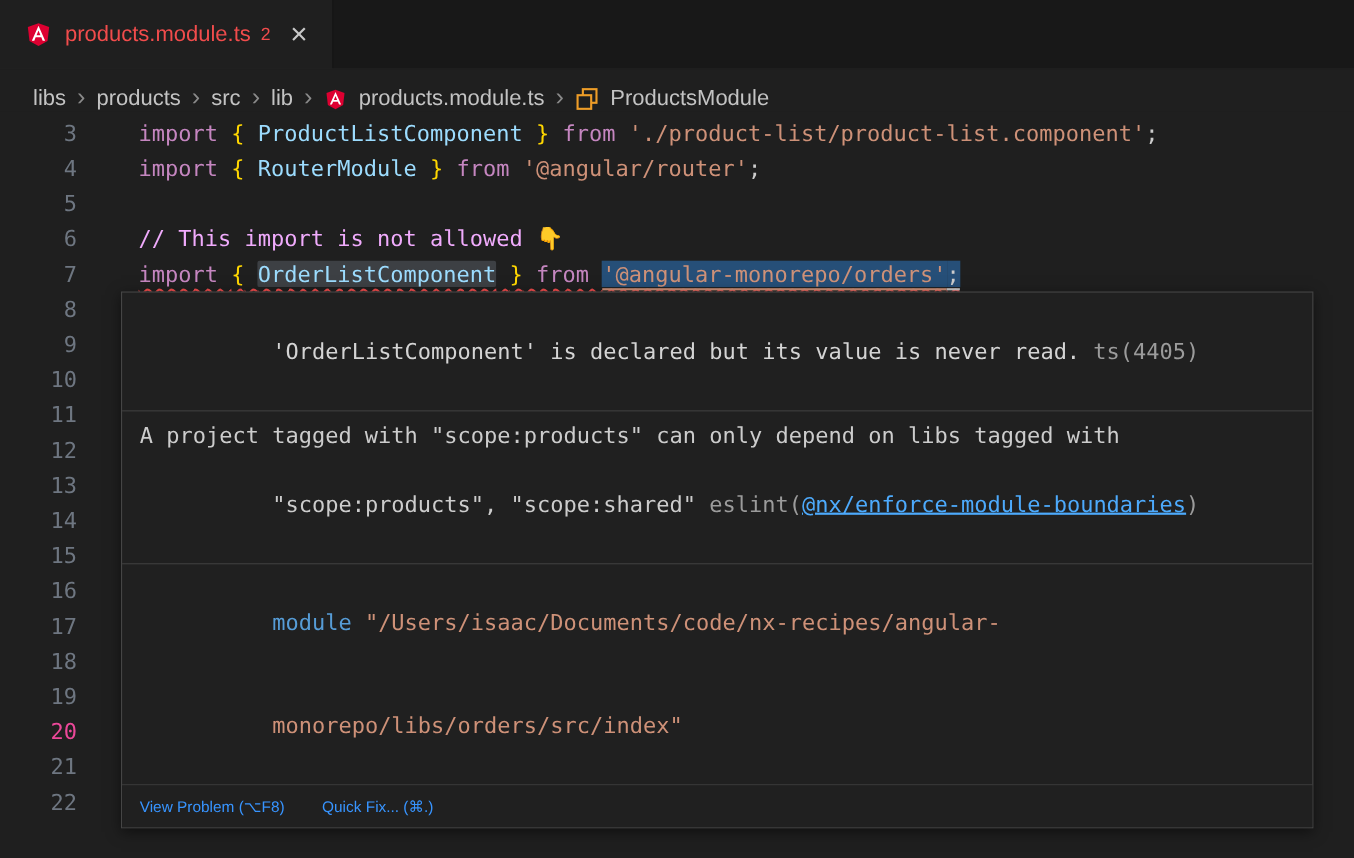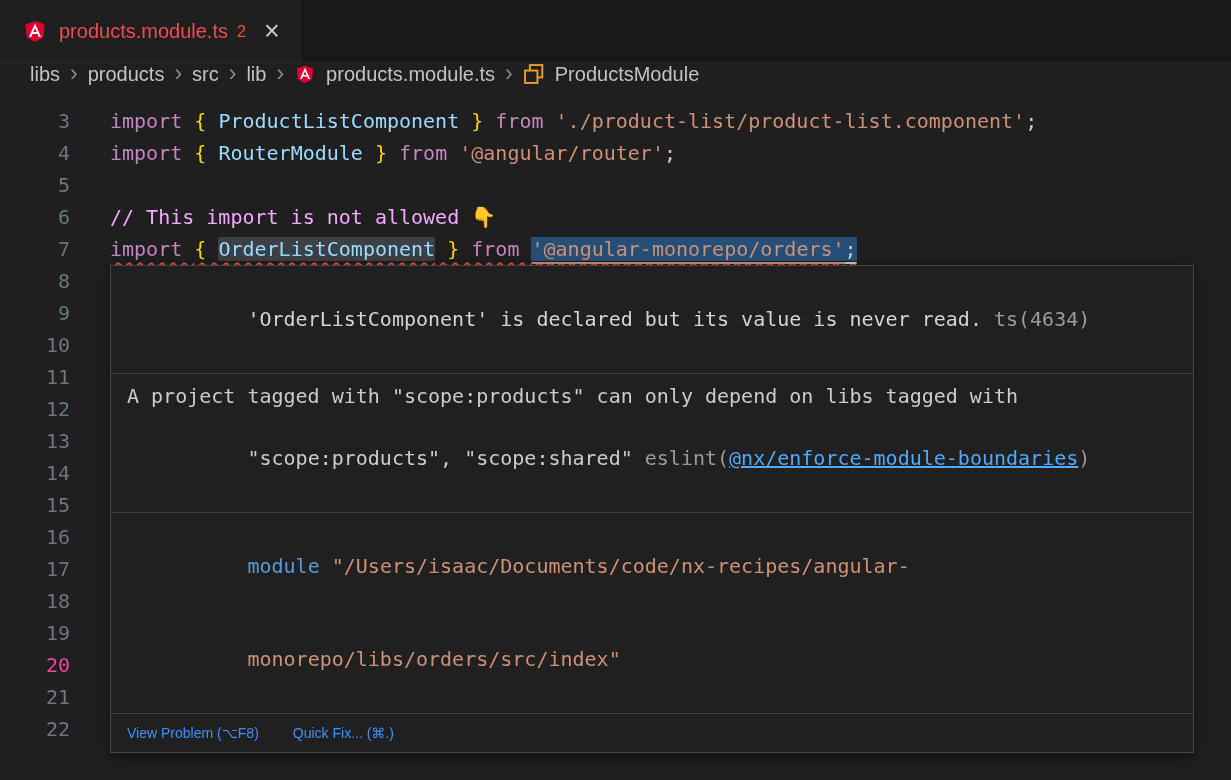--- a/index.html
+++ b/index.html
@@ -15,7 +15,7 @@
   .tab-strip-rest{flex:1;background:#181818;}
 
   
-  .breadcrumb{height:38px;display:flex;align-items:flex-start;padding-left:30px;gap:10px;
+  .breadcrumb{height:38px;display:flex;align-items:flex-end;padding-left:30px;gap:10px;
               font-size:20px;color:#c3c3c3;background:#1f1f1f;}
   .bc-item{cursor:pointer;white-space:nowrap;}
   .bc-sep{color:#8a8a8a;font-size:23px;margin-top:-3px;}

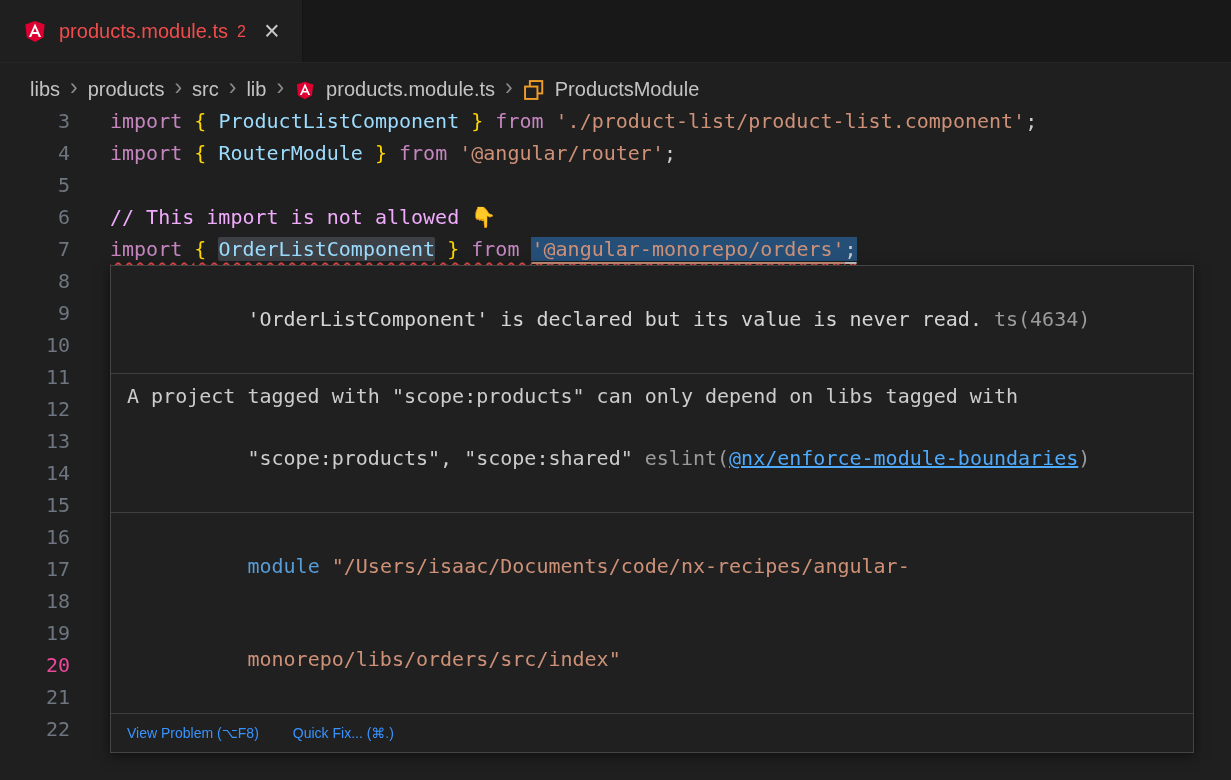--- a/index.html
+++ b/index.html
@@ -29,7 +29,7 @@
   .gutter{display:inline-block;width:70px;margin-right:40px;text-align:right;
           color:#6e7681;user-select:none;cursor:pointer;}
   .gutter.active{color:#ec4899;}
-  .code-text{color:#d4d4d4;}
+  .code-text{color:#d4d4d4;margin-left:16px;}
   .indent-guide{position:absolute;top:0;bottom:0;width:1px;background:#3a3a3a;}
 
   .tk-kw{color:#C586C0}.tk-kw2{color:#569CD6}.tk-var{color:#9CDCFE}.tk-str{color:#CE9178}

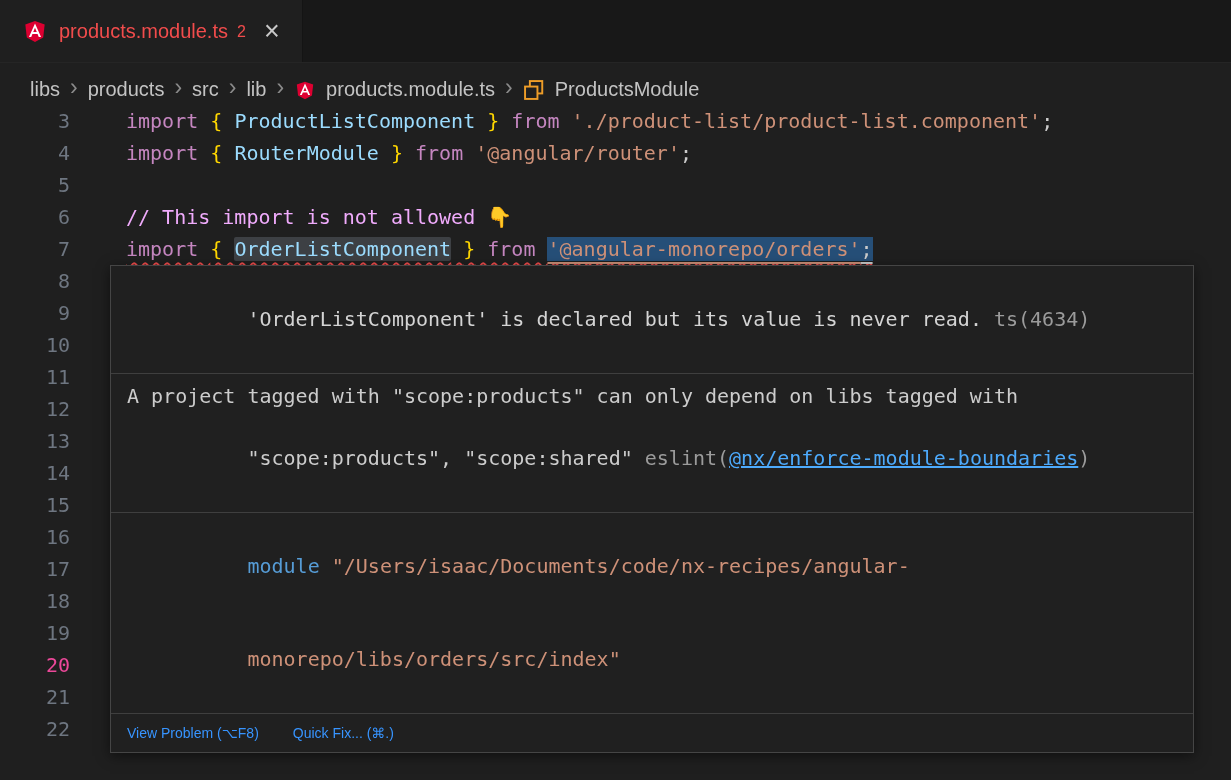--- a/index.html
+++ b/index.html
@@ -129,7 +129,7 @@
     <div class="hover-popup">
       <div class="hover-sec">
         <div class="msg-line">
-          <span class="hover-msg">'OrderListComponent' is declared but its value is never read.</span><span class="hover-code spaced">ts(4634)</span>
+          <span class="hover-msg">'OrderListComponent' is declared but its value is never read.</span><span class="hover-code spaced">ts(4405)</span>
         </div>
       </div>
       <div class="hover-sec">

